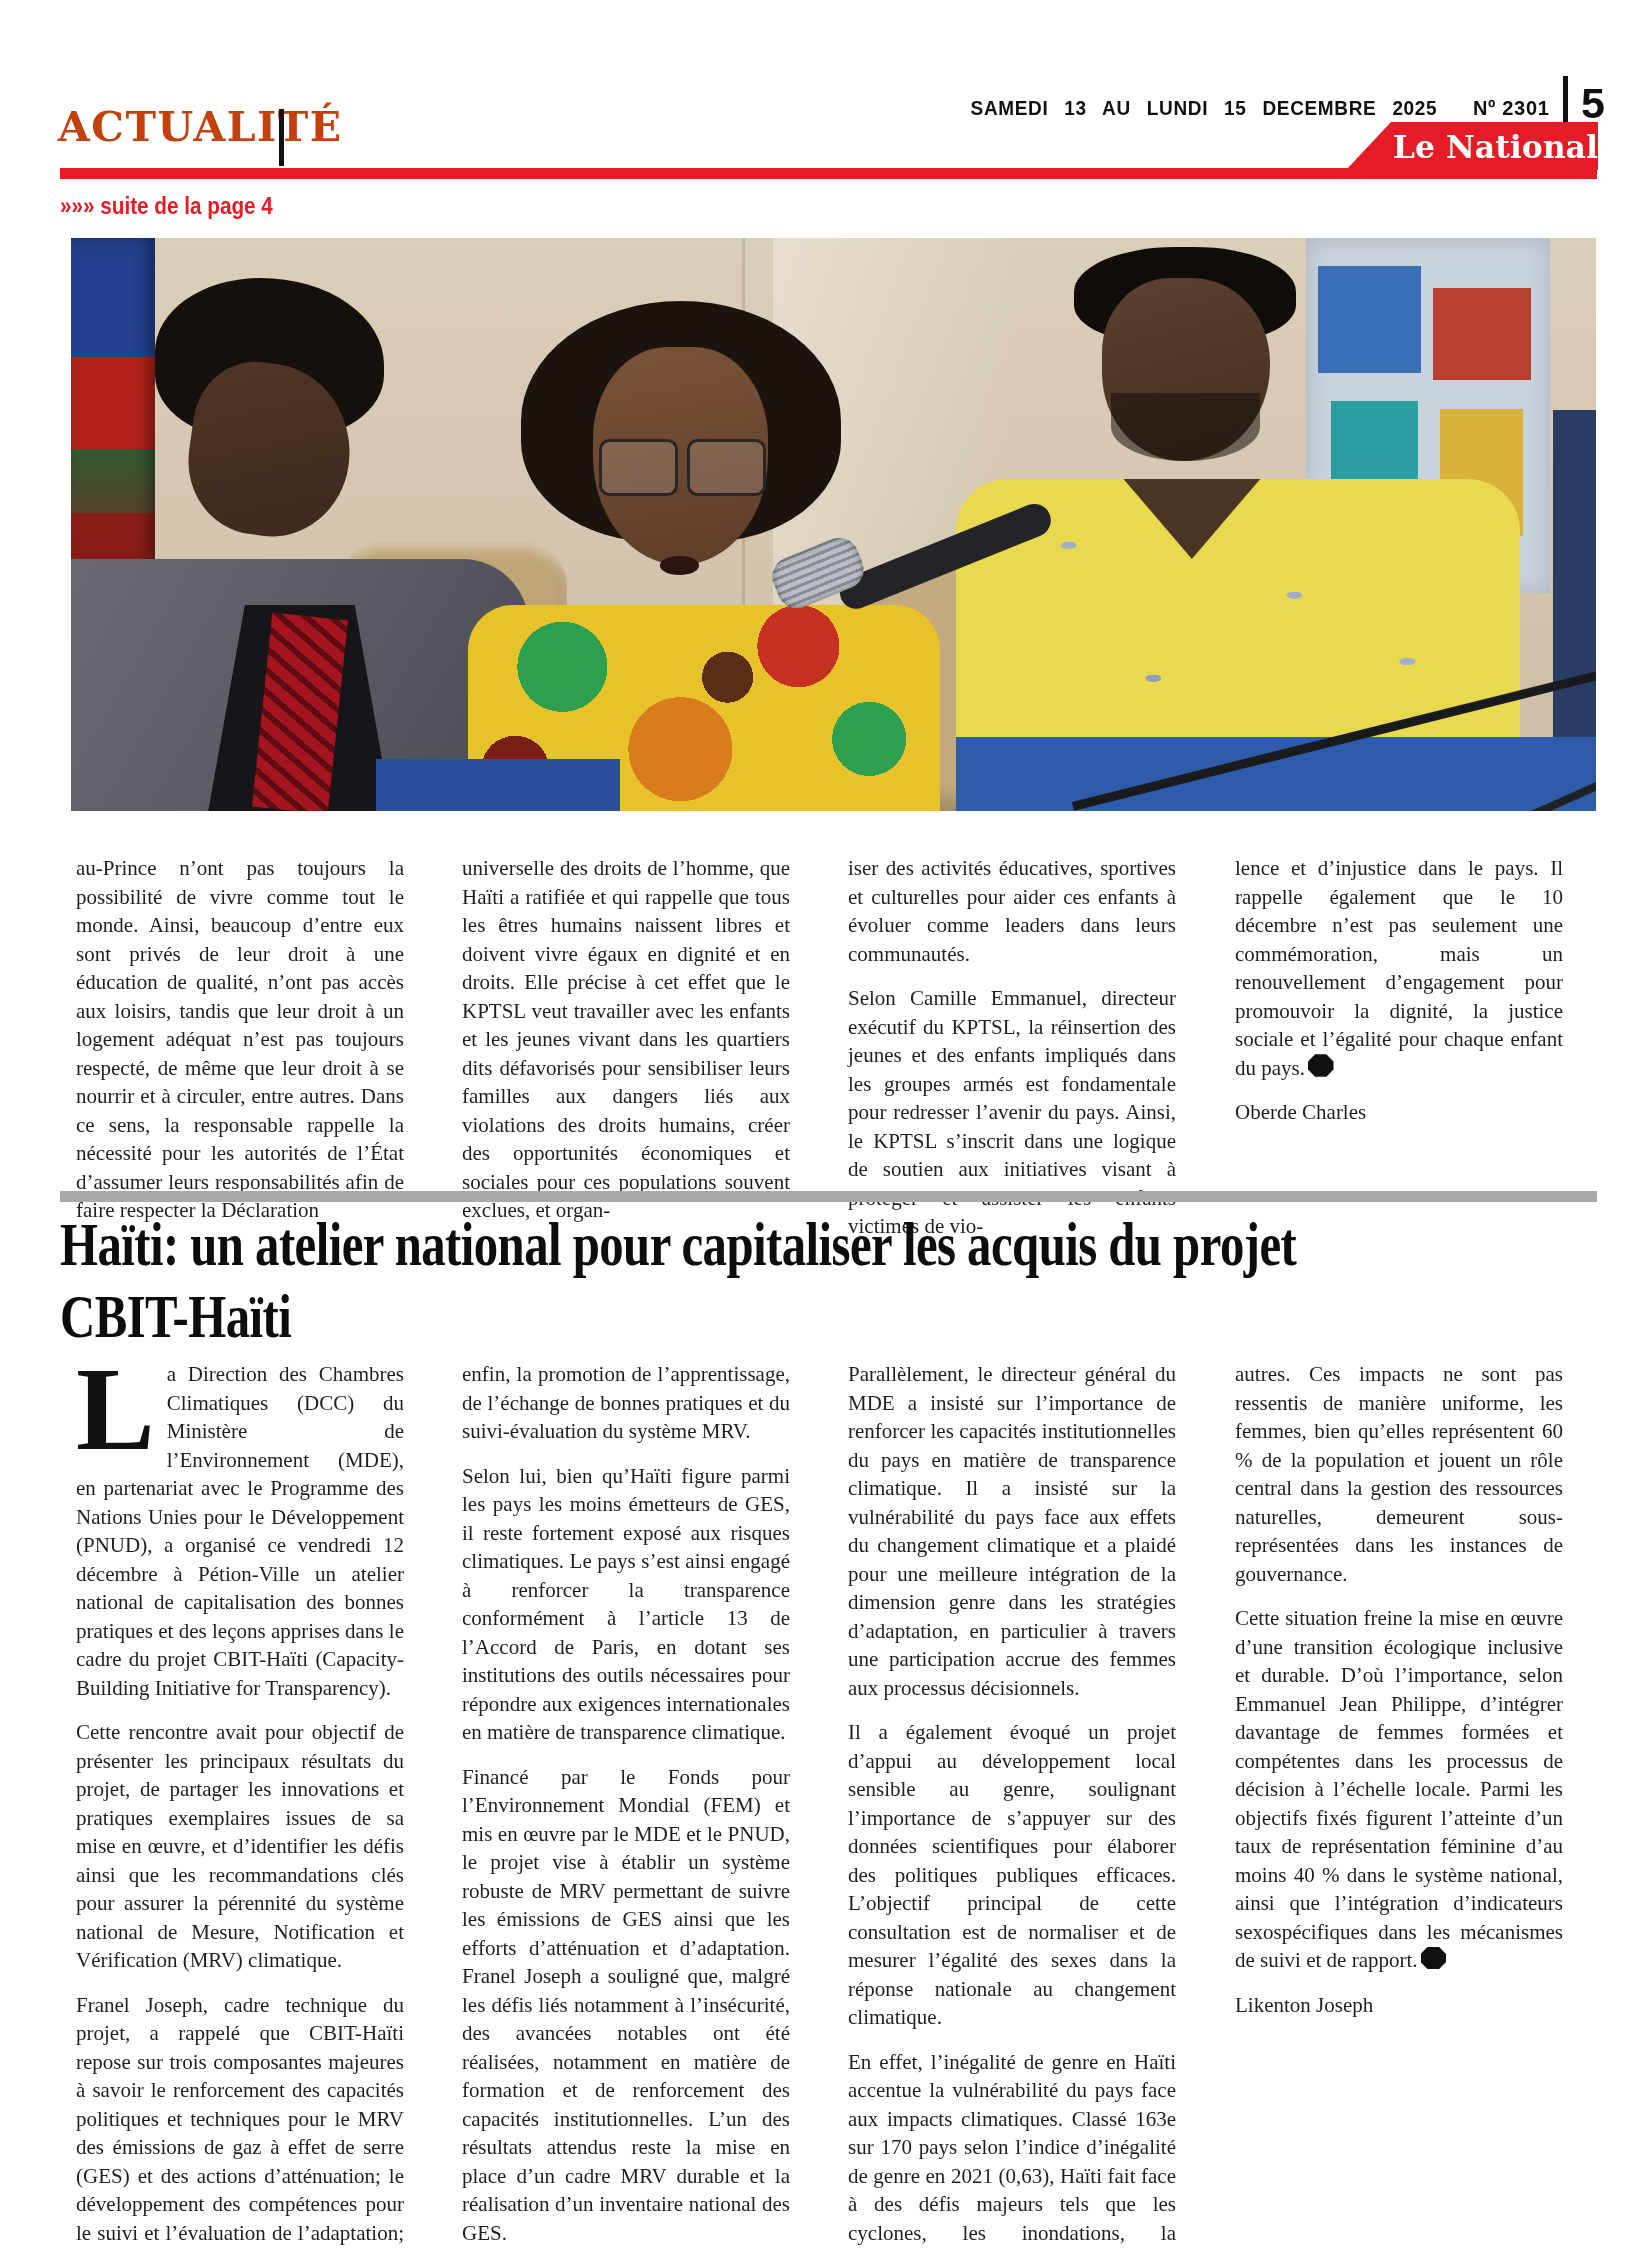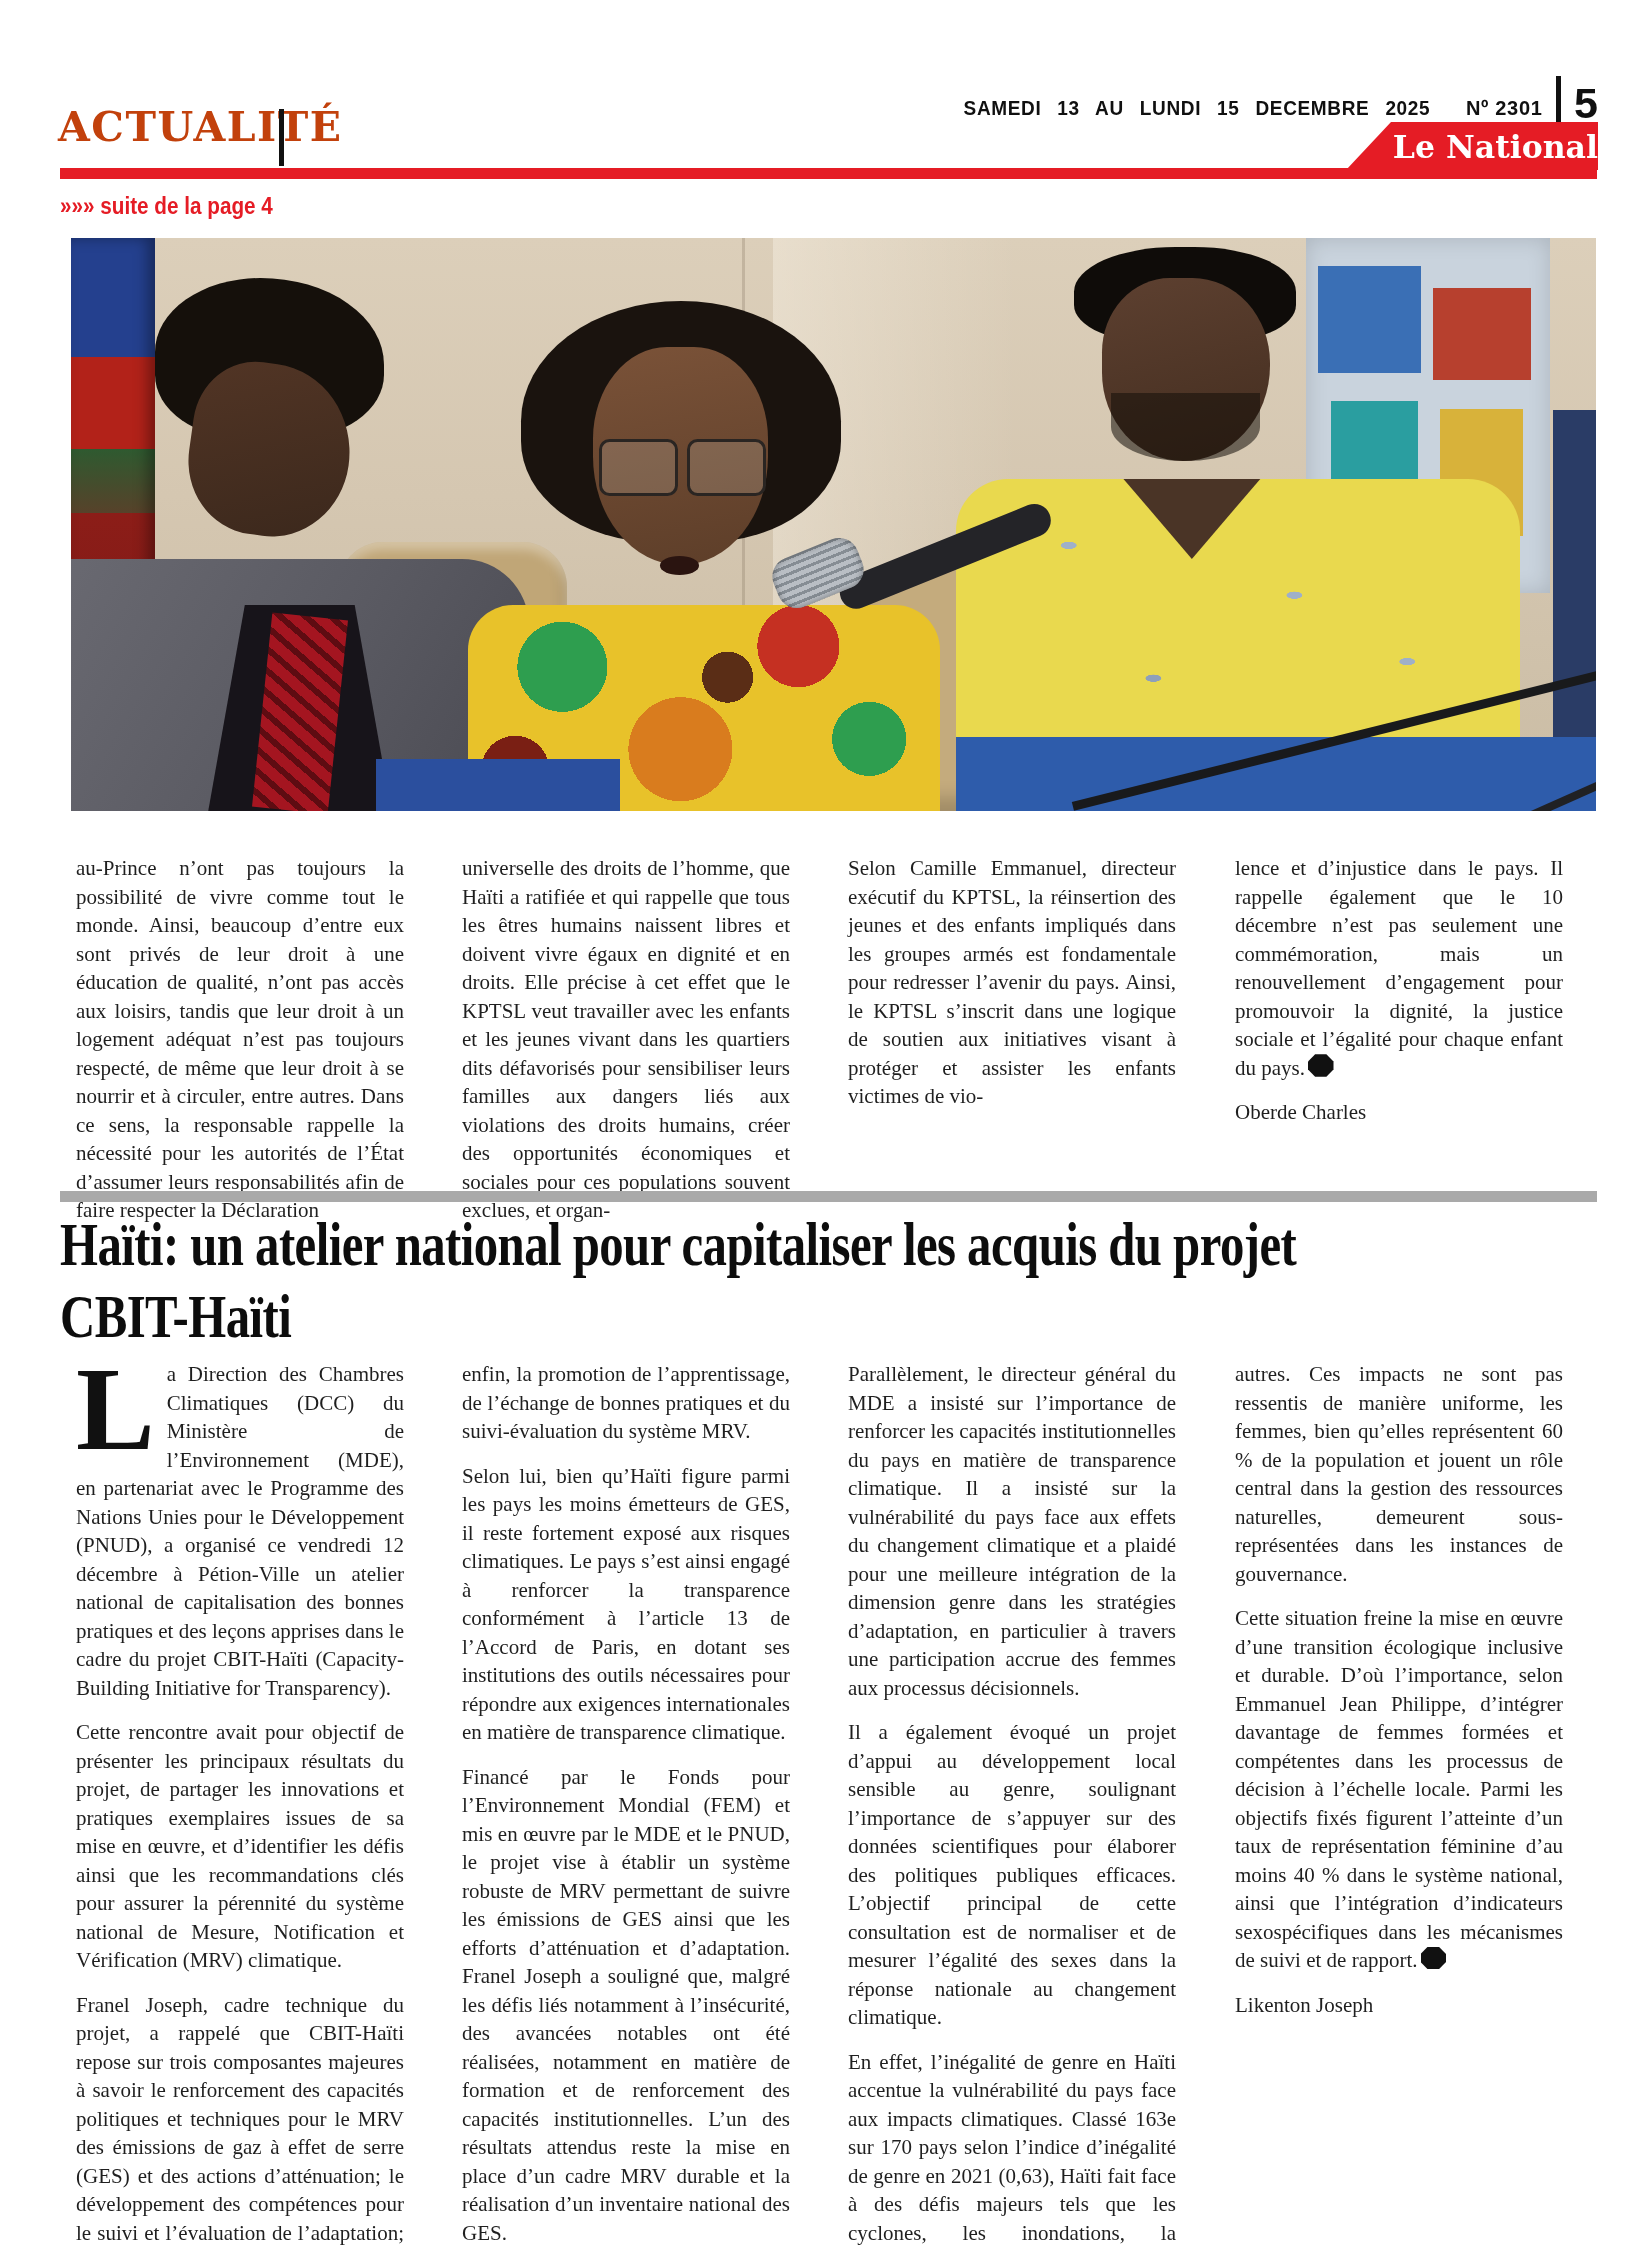--- a/index.html
+++ b/index.html
@@ -7,7 +7,7 @@
         font-family:"Liberation Serif",serif;color:#1f1f1f;}
 
   
-  .dateline{position:absolute;top:76px;right:52px;display:flex;align-items:flex-end;gap:13.5px;
+  .dateline{position:absolute;top:76px;right:45px;display:flex;align-items:flex-end;gap:13.5px;
             font-family:"Liberation Sans",sans-serif;font-weight:700;color:#101010;}
   .dateline .date{font-size:20px;letter-spacing:0.7px;word-spacing:10.5px;transform:scaleX(.95);transform-origin:right bottom;padding-bottom:4.5px;}
   .dateline .issue{font-size:20px;letter-spacing:0.7px;padding-bottom:4.5px;margin-left:22.5px;}

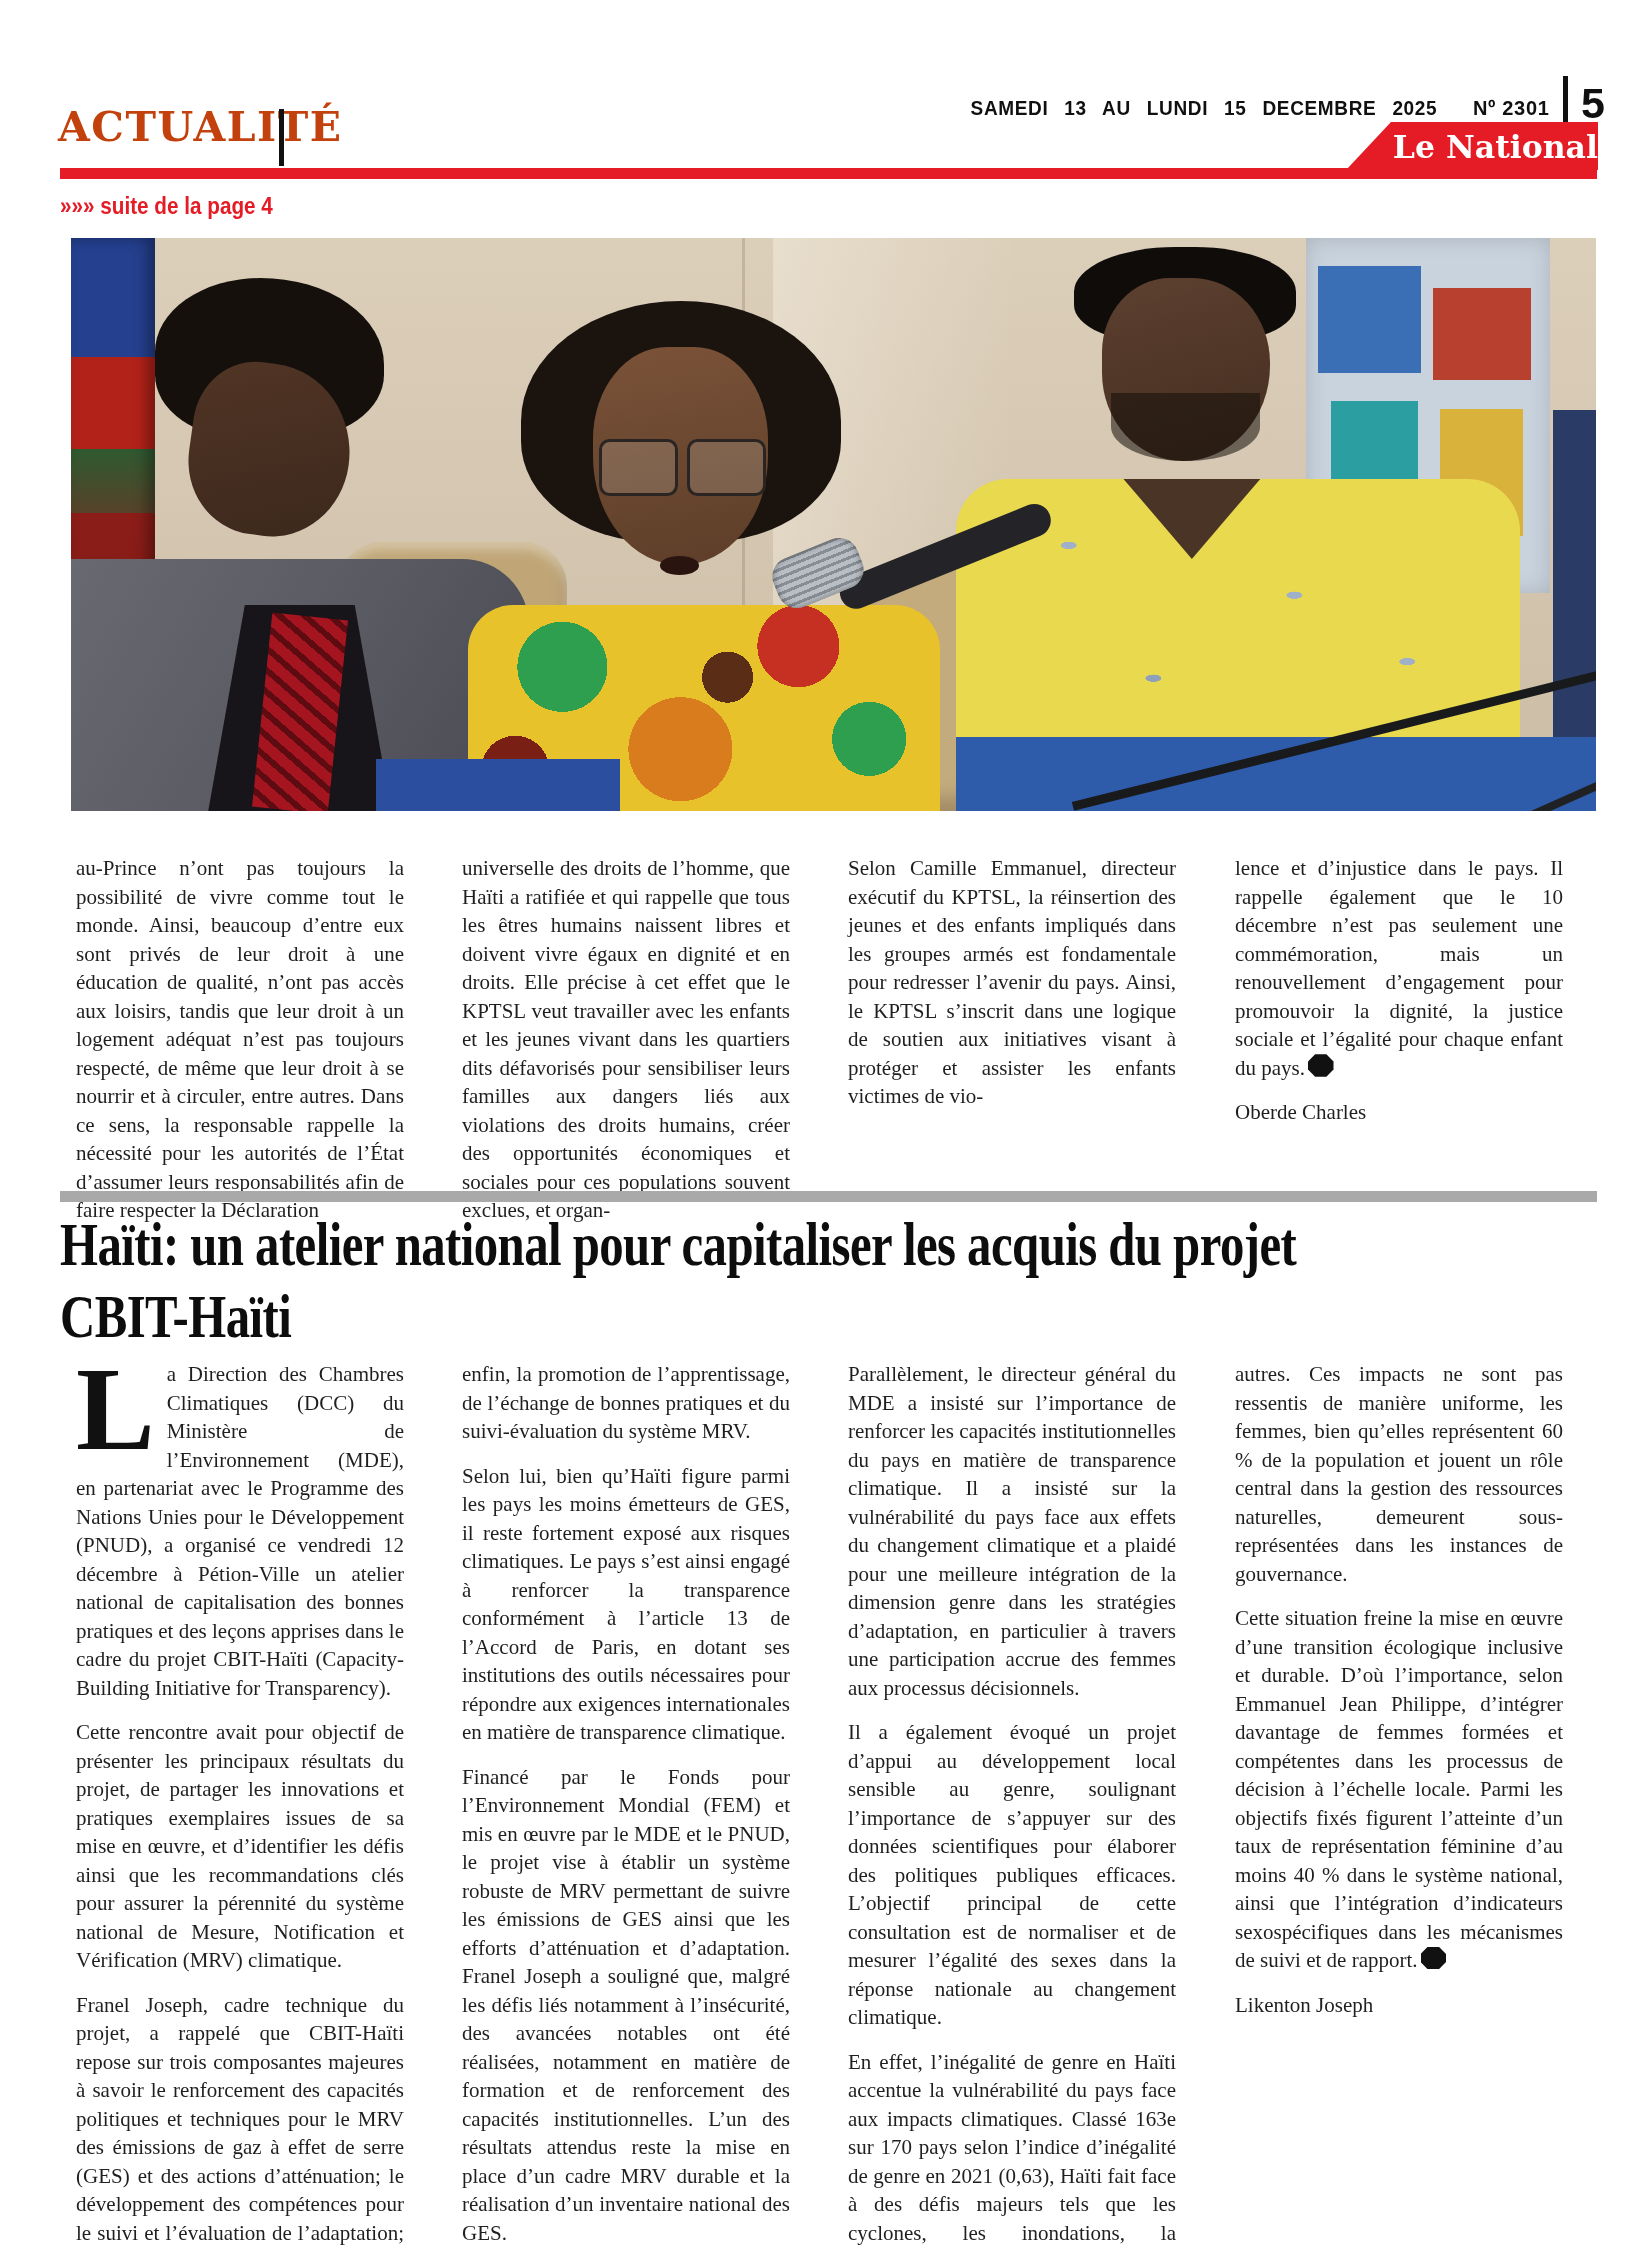--- a/index.html
+++ b/index.html
@@ -183,6 +183,7 @@
       <p>universelle des droits de l’homme, que Haïti a ratifiée et qui rappelle que tous les êtres humains naissent libres et doivent vivre égaux en dignité et en droits. Elle précise à cet effet que le KPTSL veut travailler avec les enfants et les jeunes vivant dans les quartiers dits défavorisés pour sensibiliser leurs familles aux dangers liés aux violations des droits humains, créer des opportunités économiques et sociales pour ces populations souvent exclues, et organ-</p>
     </div>
     <div class="col c3">
+      <p>iser des activités éducatives, sportives et culturelles pour aider ces enfants à évoluer comme leaders dans leurs communautés.</p>
       <p>Selon Camille Emmanuel, directeur exécutif du KPTSL, la réinsertion des jeunes et des enfants impliqués dans les groupes armés est fondamentale pour redresser l’avenir du pays. Ainsi, le KPTSL s’inscrit dans une logique de soutien aux initiatives visant à protéger et assister les enfants victimes de vio-</p>
     </div>
     <div class="col c4">

